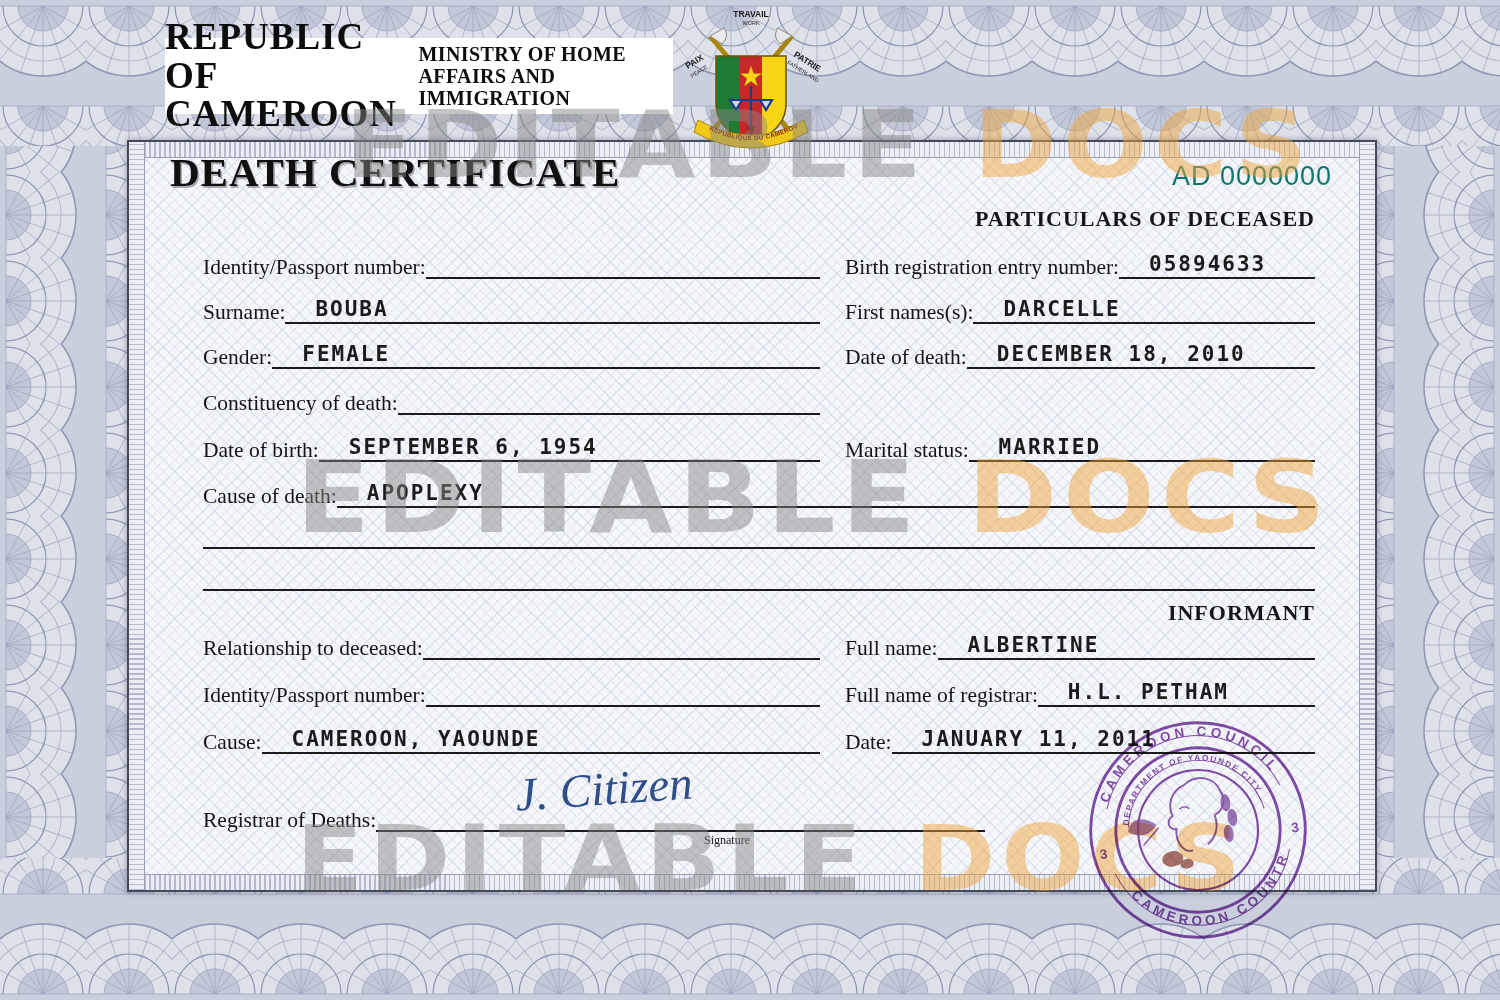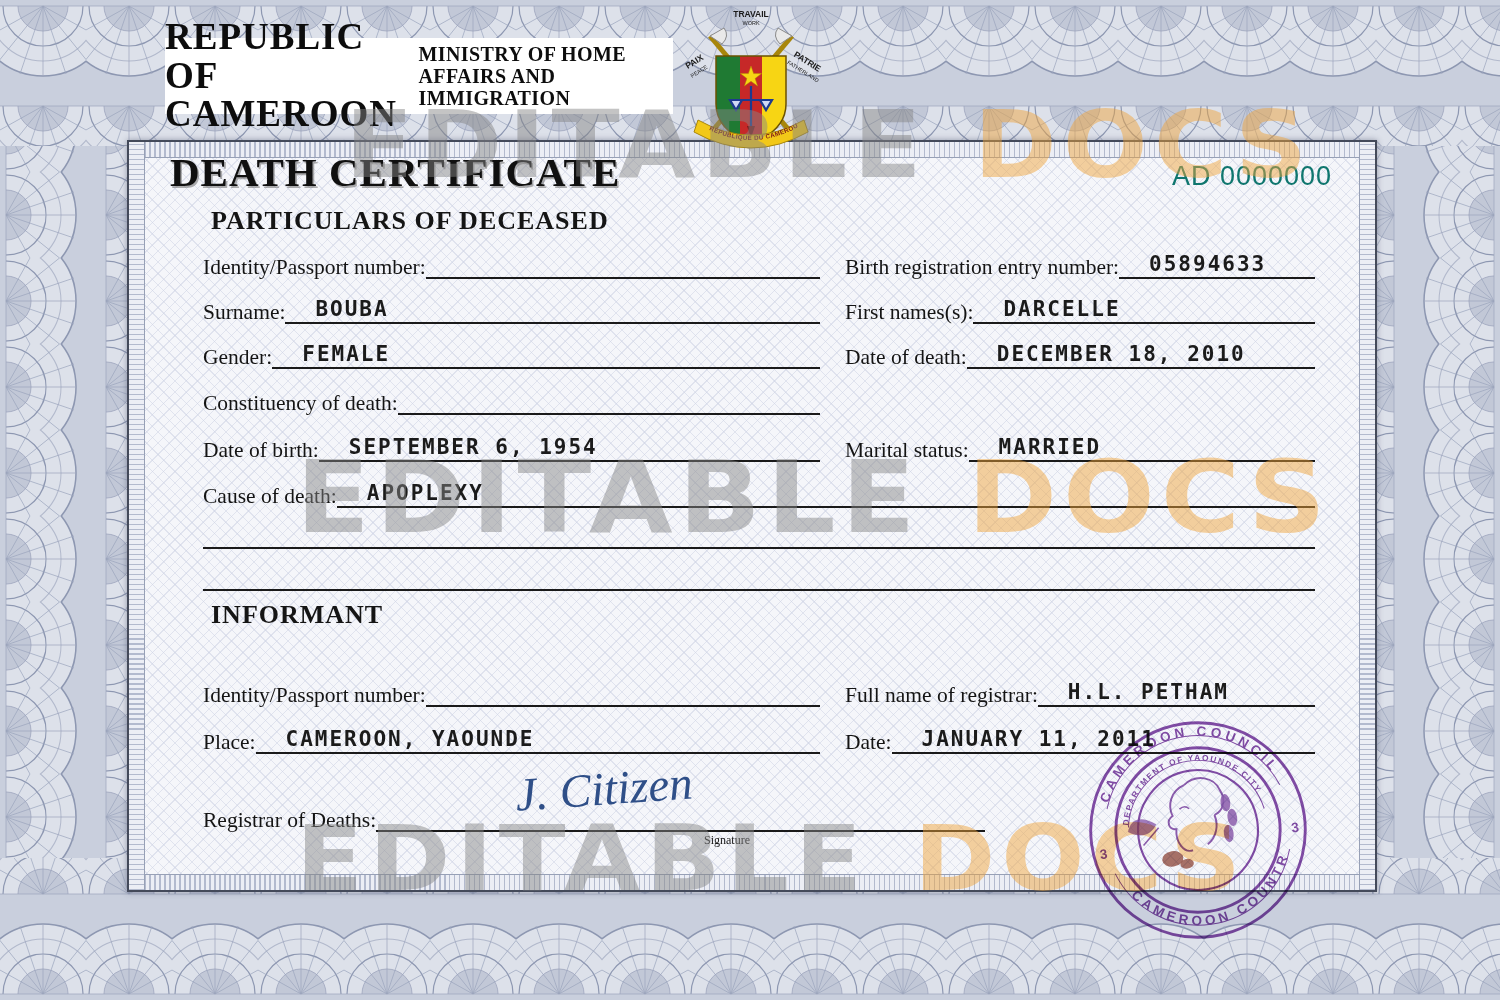--- a/index.html
+++ b/index.html
@@ -32,7 +32,7 @@
   #title{left:170px;top:148px;font-size:41px;font-weight:700;letter-spacing:1px;color:#101010;
     text-shadow:1.6px 1.6px 0 rgba(110,110,110,.55);}
   #cert-no{left:1172px;top:161px;font-family:"Liberation Sans",sans-serif;font-size:27px;color:#0f766e;letter-spacing:1px;}
-  .section-heading{width:1112px;left:211px;text-align:left;font-size:26px;font-weight:700;letter-spacing:1px;color:#151515;}
+  .section-heading{width:1112px;left:203px;text-align:right;font-size:22px;font-weight:700;letter-spacing:1px;color:#151515;}
 
   
   .frow{position:absolute;left:203px;width:1112px;display:flex;align-items:flex-end;height:34px;z-index:3;}

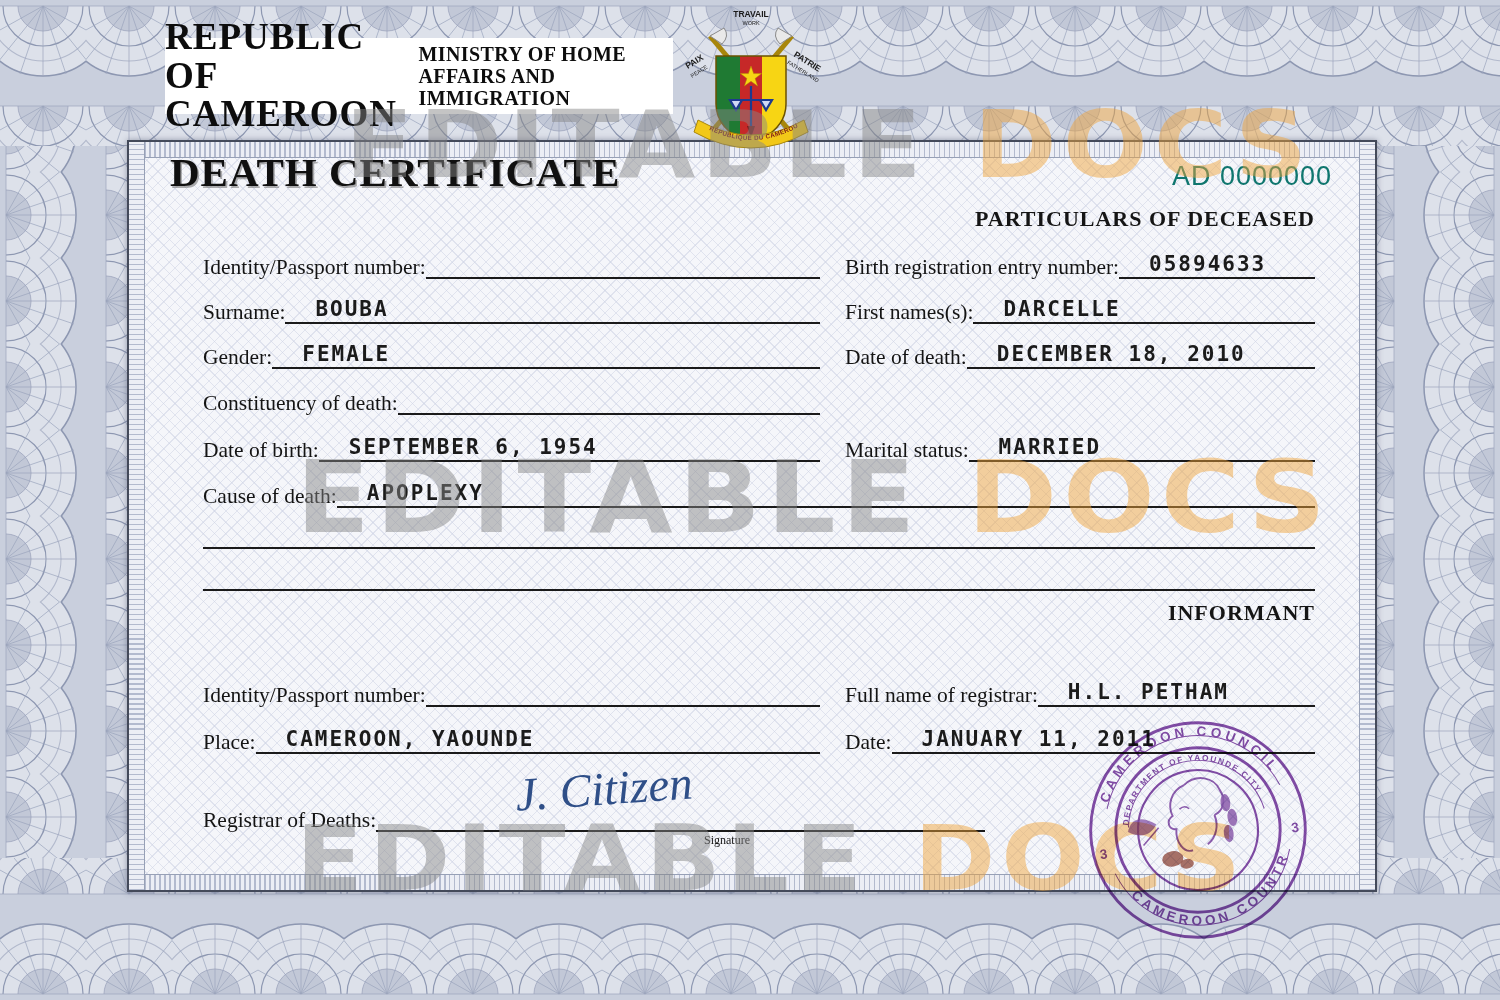--- a/index.html
+++ b/index.html
@@ -298,6 +298,20 @@
 
   <div class="abs section-heading" style="top:600px;">INFORMANT</div>
 
+  <div class="frow" style="top:626px;">
+    <div class="fcell lc">
+        <span class="flabel">Relationship to deceased:</span>
+        <span class="fline">
+          <span class="fvalue"></span>
+        </span>
+      </div>
+    <div class="fcell rc">
+        <span class="flabel">Full name:</span>
+        <span class="fline">
+          <span class="fvalue">ALBERTINE</span>
+        </span>
+      </div>
+  </div>
   <div class="frow" style="top:673px;">
     <div class="fcell lc">
         <span class="flabel">Identity/Passport number:</span>

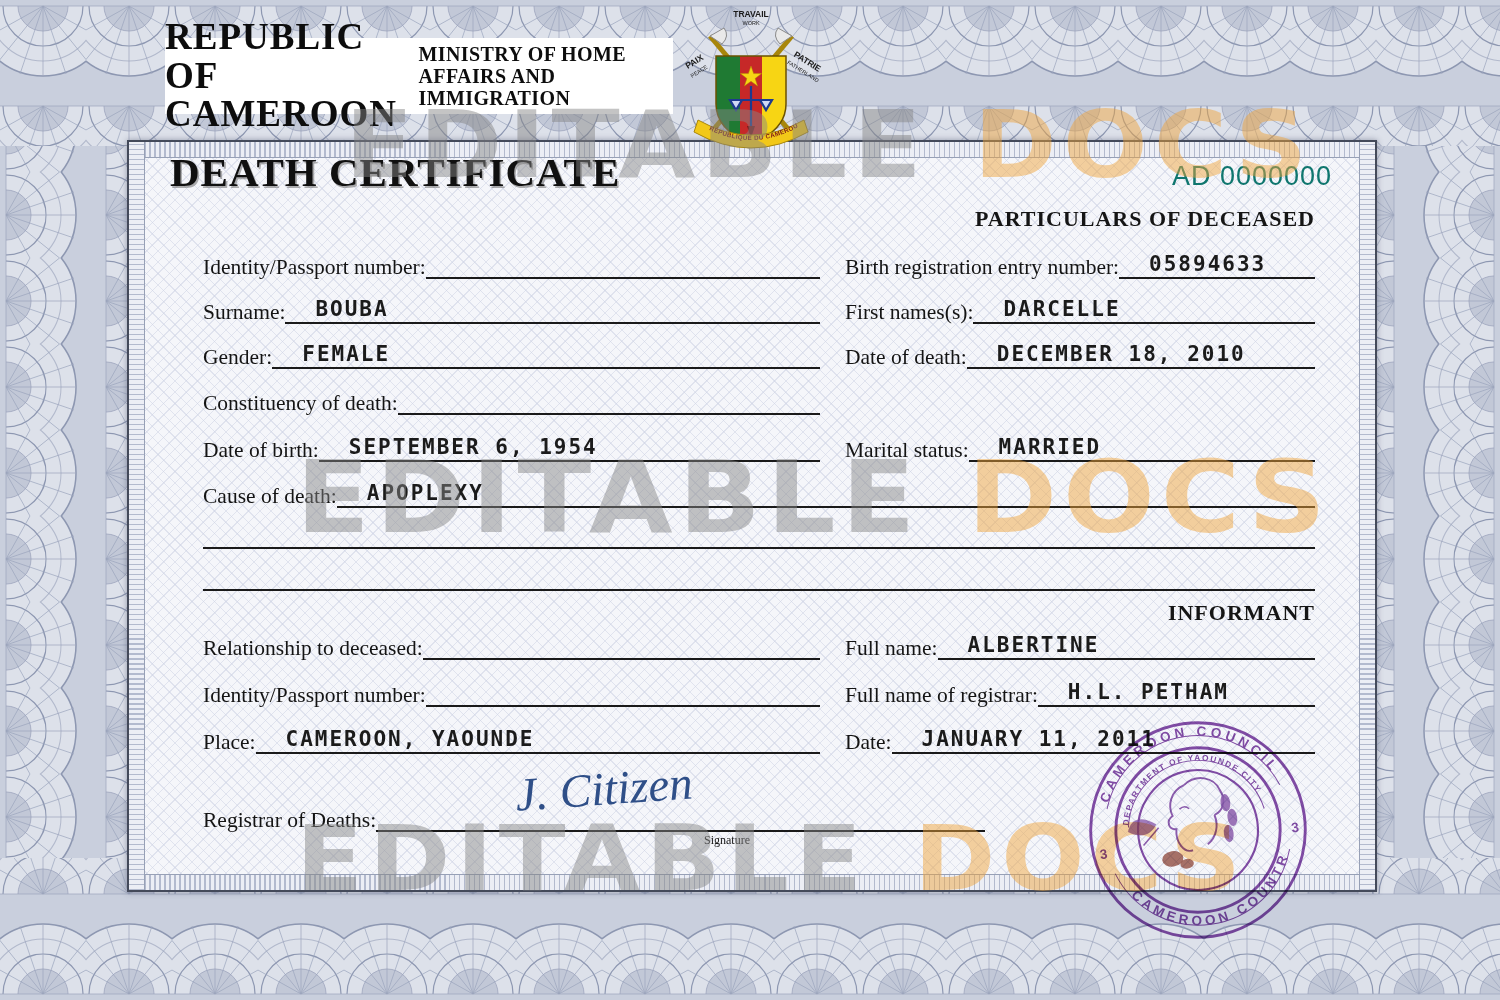--- a/index.html
+++ b/index.html
@@ -328,7 +328,7 @@
   </div>
   <div class="frow" style="top:720px;">
     <div class="fcell lc">
-        <span class="flabel">Place:</span>
+        <span class="flabel">Cause:</span>
         <span class="fline">
           <span class="fvalue">CAMEROON, YAOUNDE</span>
         </span>

